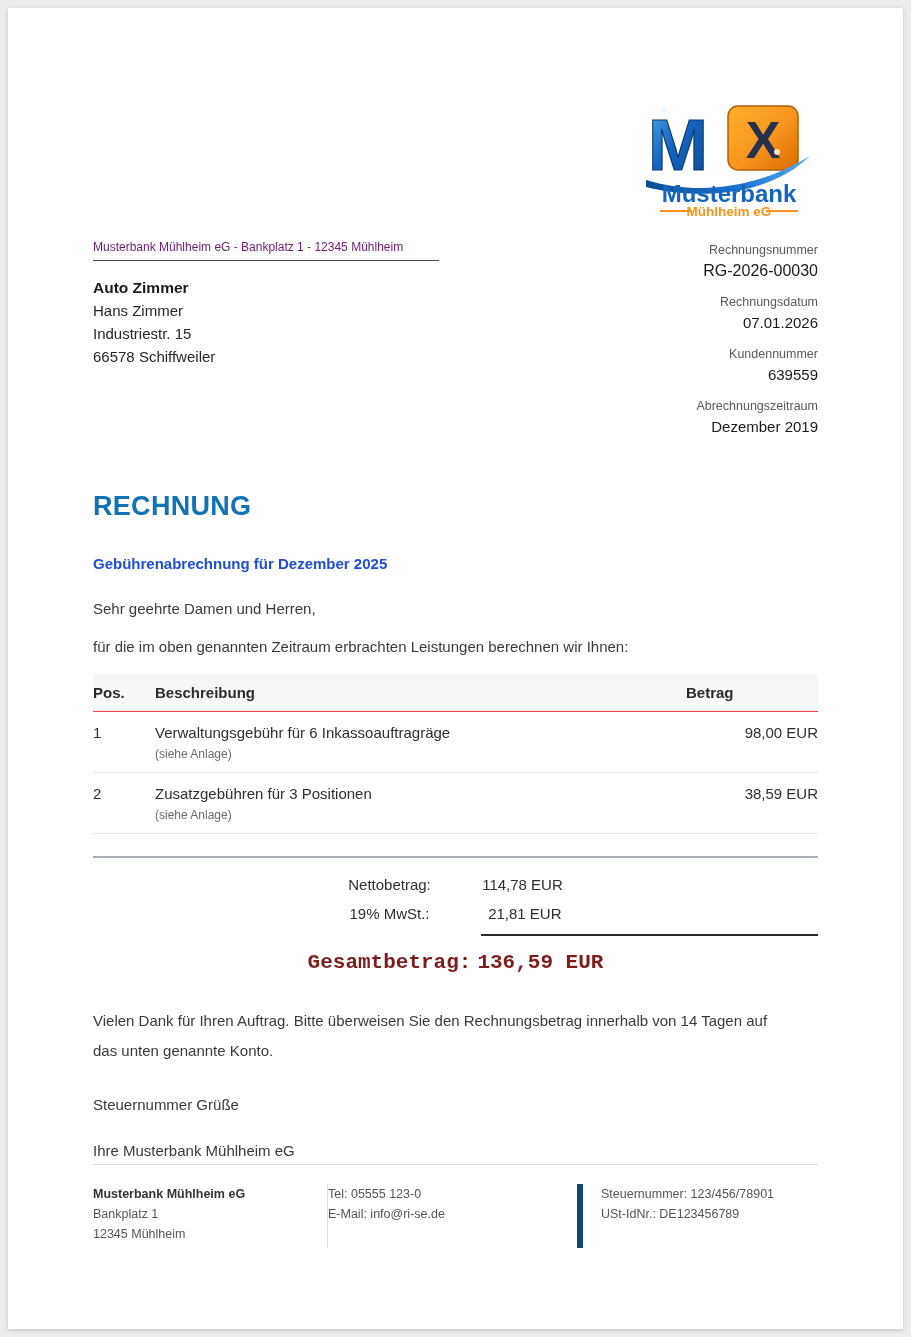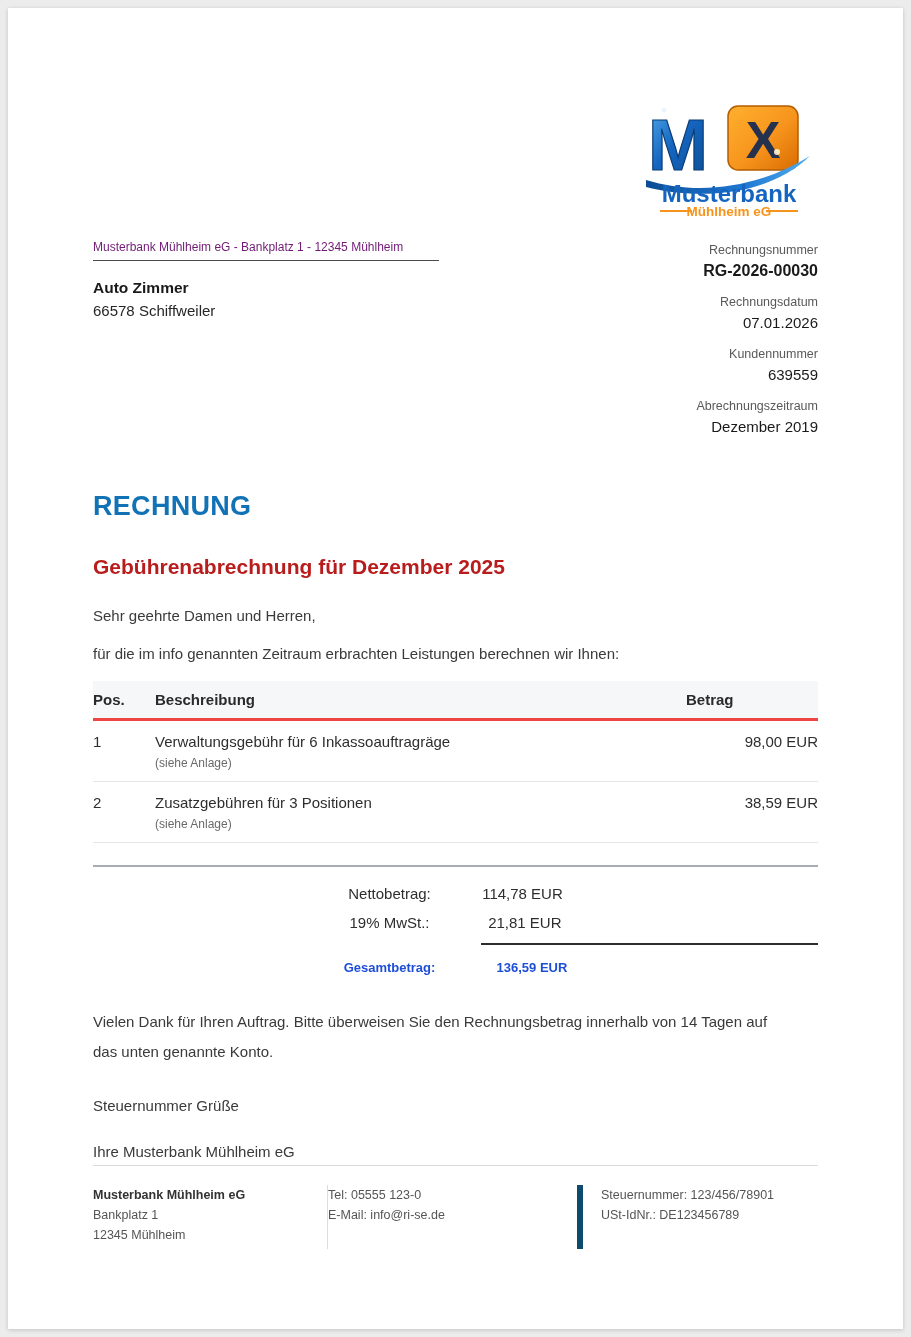--- a/index.html
+++ b/index.html
@@ -38,7 +38,7 @@
   .meta-item { margin-bottom: 12px; }
   .meta-label { font-size: 12.5px; color: #595959; line-height: 17px; }
   .meta-value { font-size: 15px; color: #1a1a1a; line-height: 23px; }
-  .meta-item-primary .meta-value { font-weight: bold; font-size: 16px; }
+  .meta-item-primary .meta-value { font-weight: normal; font-size: 16px; }
 
   
   .doc-title { margin-top: 41px; font-size: 27px; font-weight: bold; color: #1173b6; letter-spacing: 0.3px; }

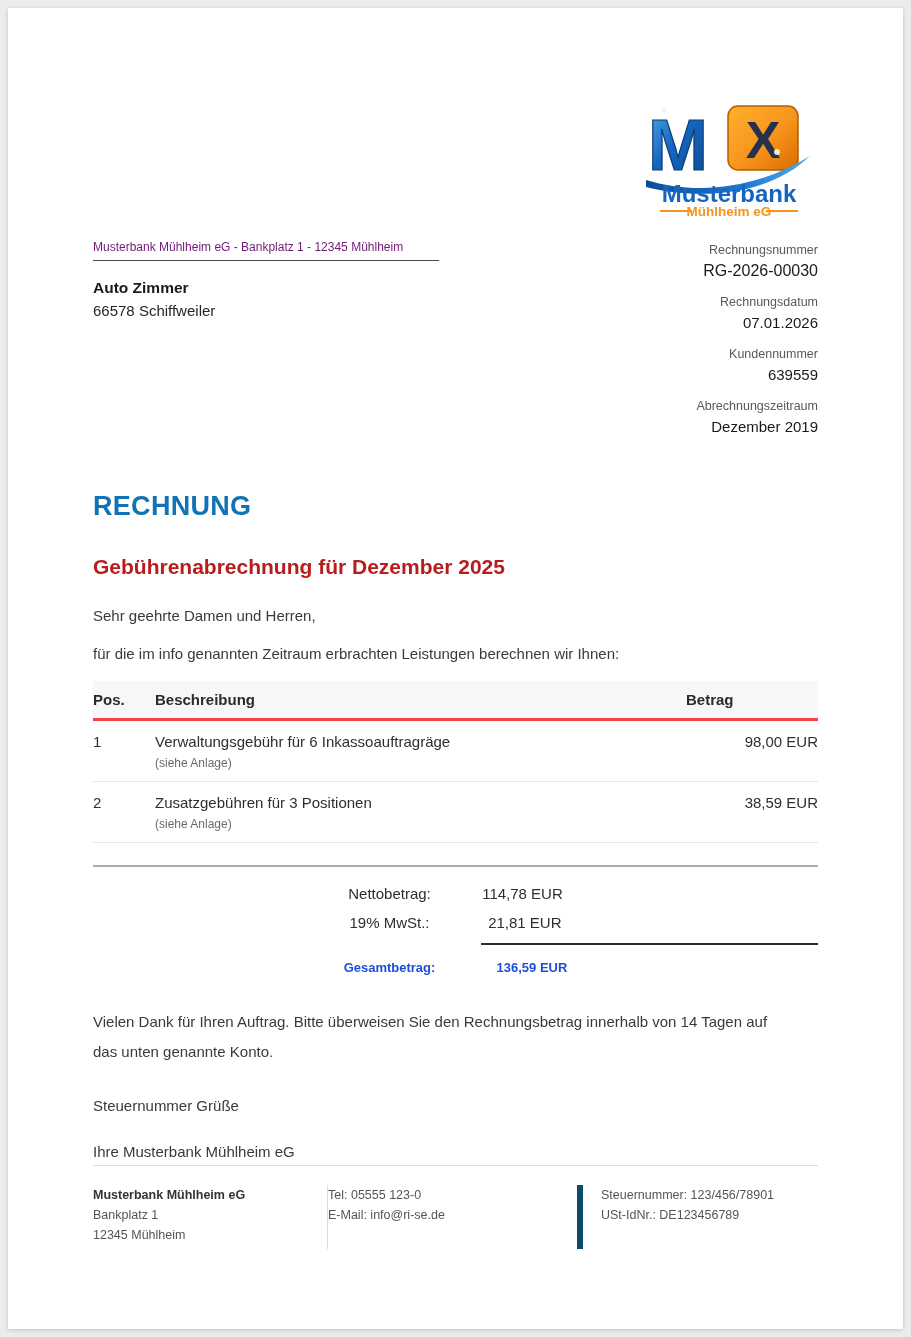--- a/index.html
+++ b/index.html
@@ -136,6 +136,7 @@
       <div class="sender-line">Musterbank Mühlheim eG - Bankplatz 1 - 12345 Mühlheim</div>
       <div class="recipient">
         <div class="recipient-company">Auto Zimmer</div>
+        <div>Hans Zimmer</div>
         <div>66578 Schiffweiler</div>
       </div>
     </div>

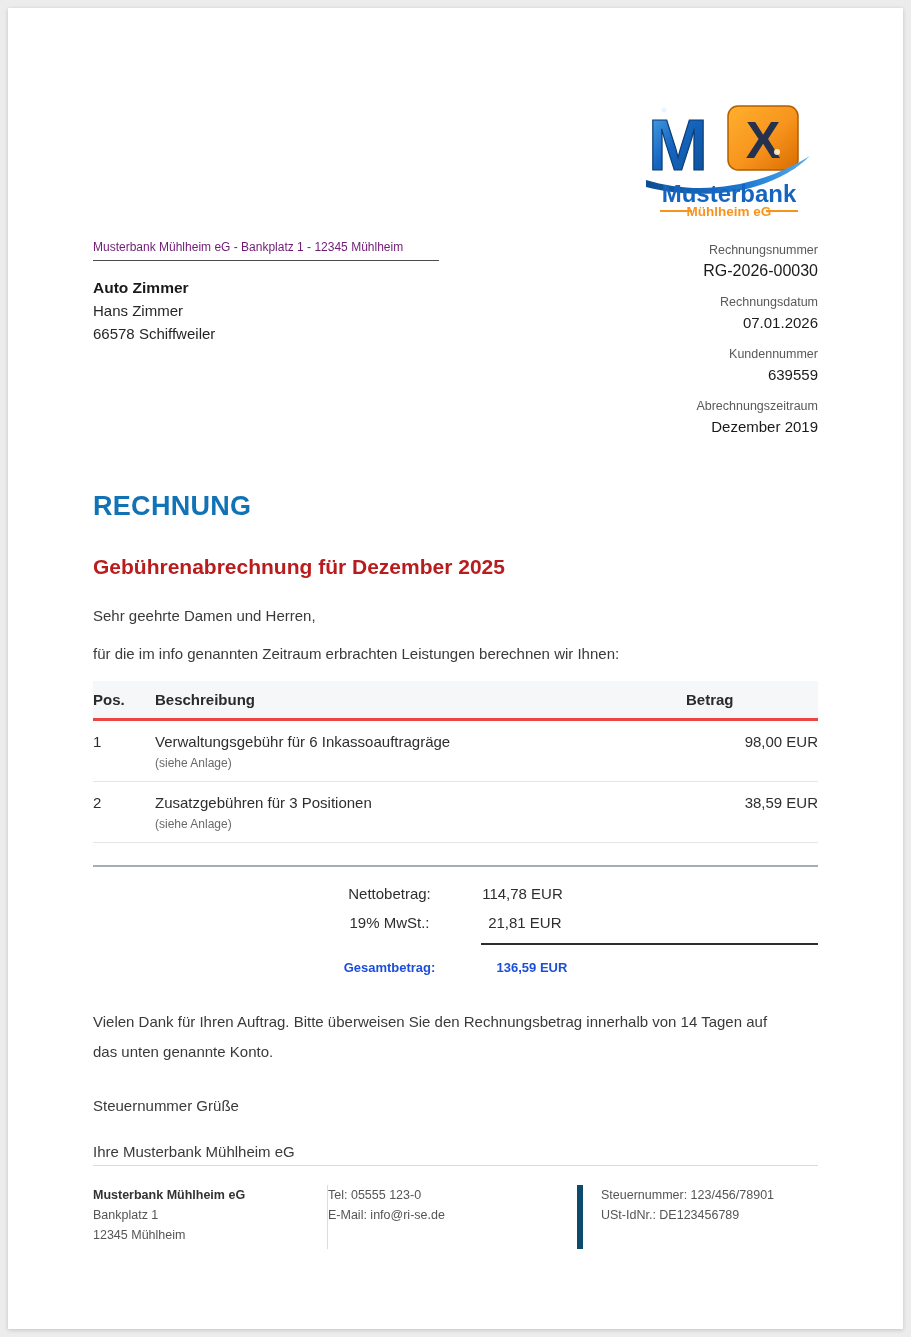--- a/index.html
+++ b/index.html
@@ -137,6 +137,7 @@
       <div class="recipient">
         <div class="recipient-company">Auto Zimmer</div>
         <div>Hans Zimmer</div>
+        <div>Industriestr. 15</div>
         <div>66578 Schiffweiler</div>
       </div>
     </div>

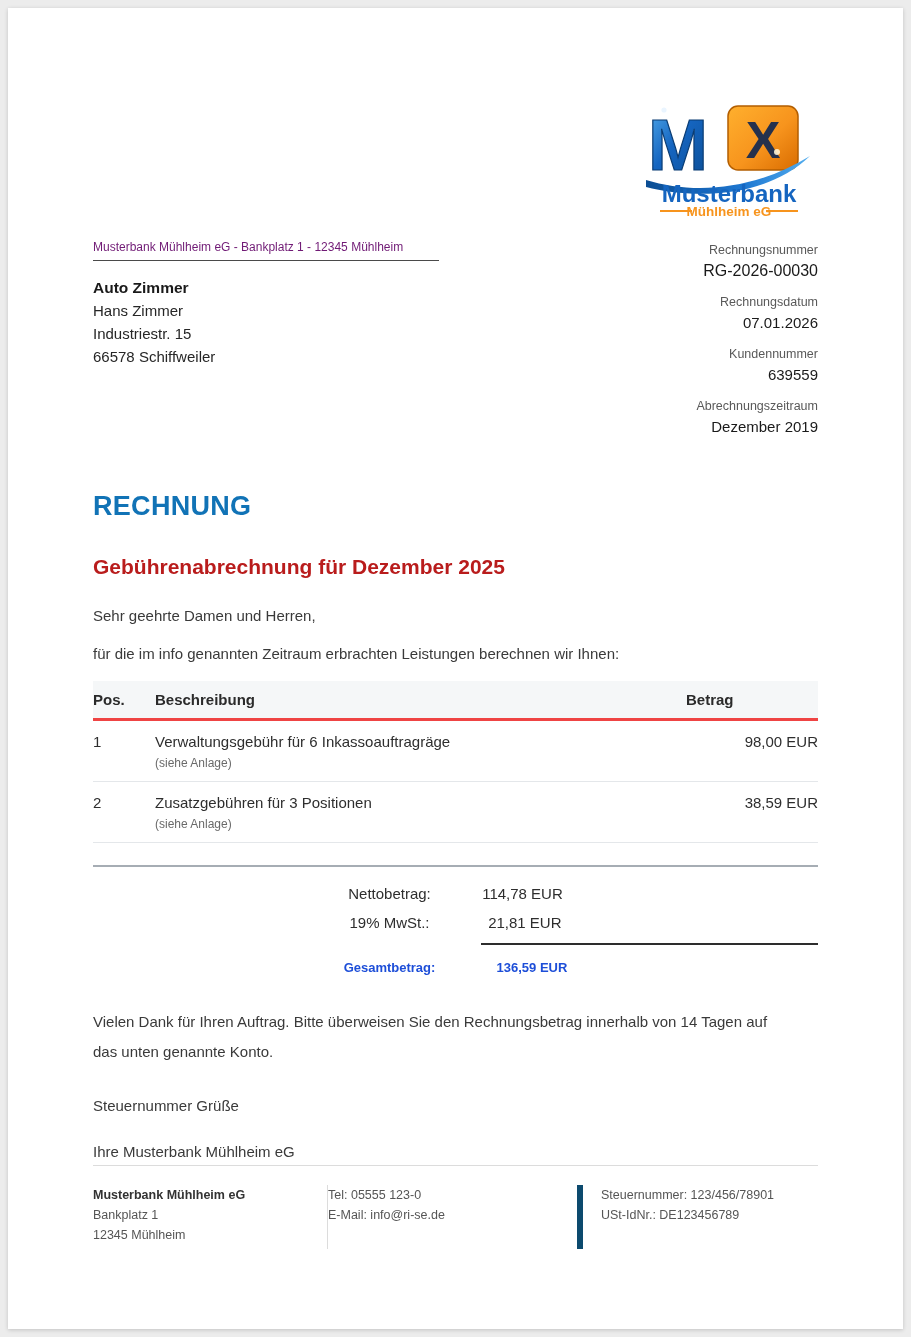--- a/index.html
+++ b/index.html
@@ -42,7 +42,7 @@
 
   
   .doc-title { margin-top: 41px; font-size: 27px; font-weight: bold; color: #1173b6; letter-spacing: 0.3px; }
-  .subject  { margin-top: 33px; font-size: 21px; font-weight: bold; color: #b91c1c; }
+  .subject  { margin-top: 33px; font-size: 15px; font-weight: bold; color: #1d4ed8; }
   .greeting { margin-top: 28px; font-size: 15px; color: #3a3a3a; }
   .intro    { margin-top: 21px; font-size: 15px; color: #3a3a3a; }
 

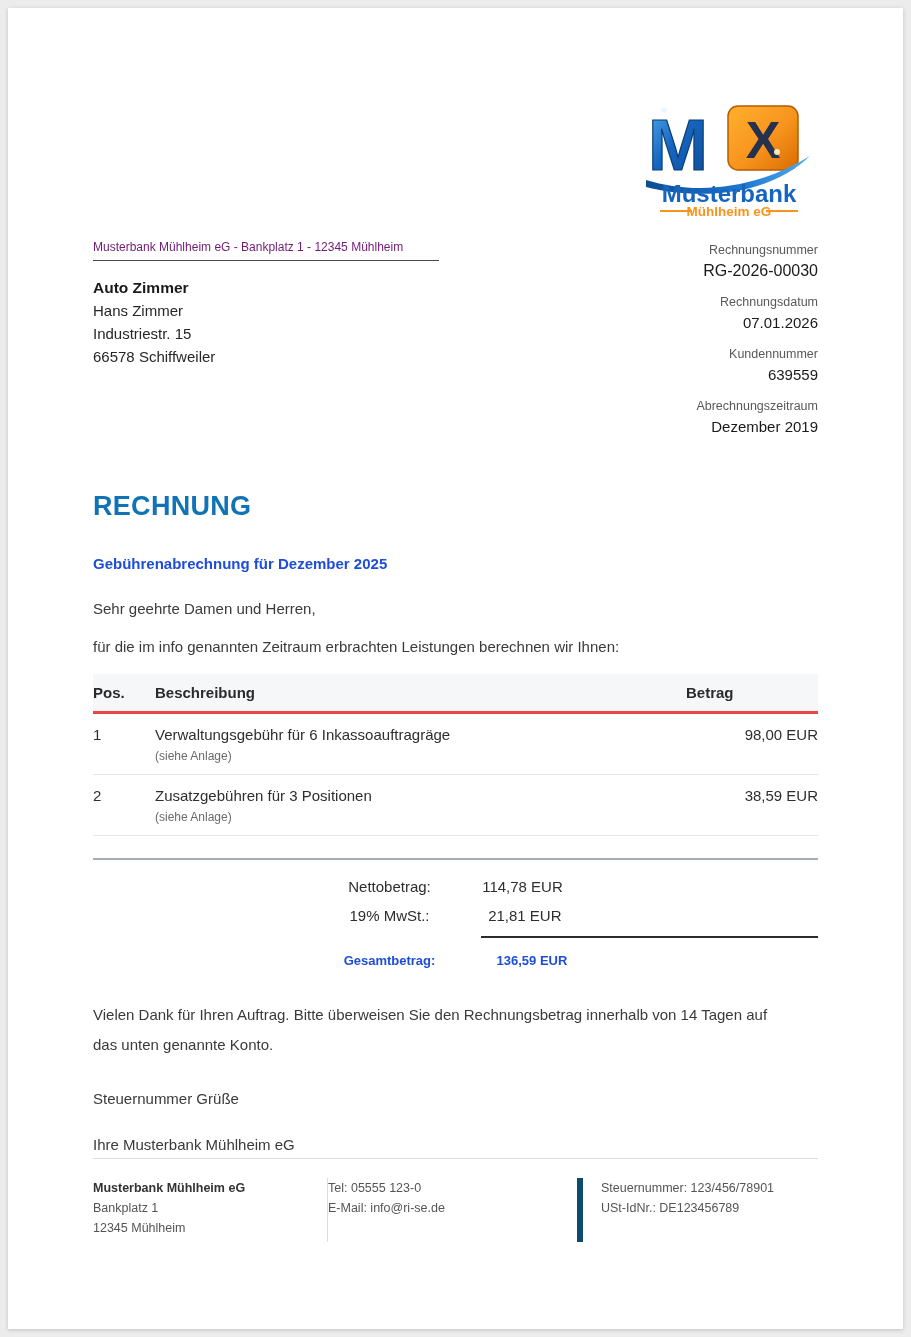--- a/index.html
+++ b/index.html
@@ -164,7 +164,7 @@
   <div class="doc-title">RECHNUNG</div>
   <div class="subject">Gebührenabrechnung für Dezember 2025</div>
   <div class="greeting">Sehr geehrte Damen und Herren,</div>
-  <div class="intro">für die im info genannten Zeitraum erbrachten Leistungen berechnen wir Ihnen:</div>
+  <div class="intro">für die im oben genannten Zeitraum erbrachten Leistungen berechnen wir Ihnen:</div>
 
   <table class="items">
     <thead>

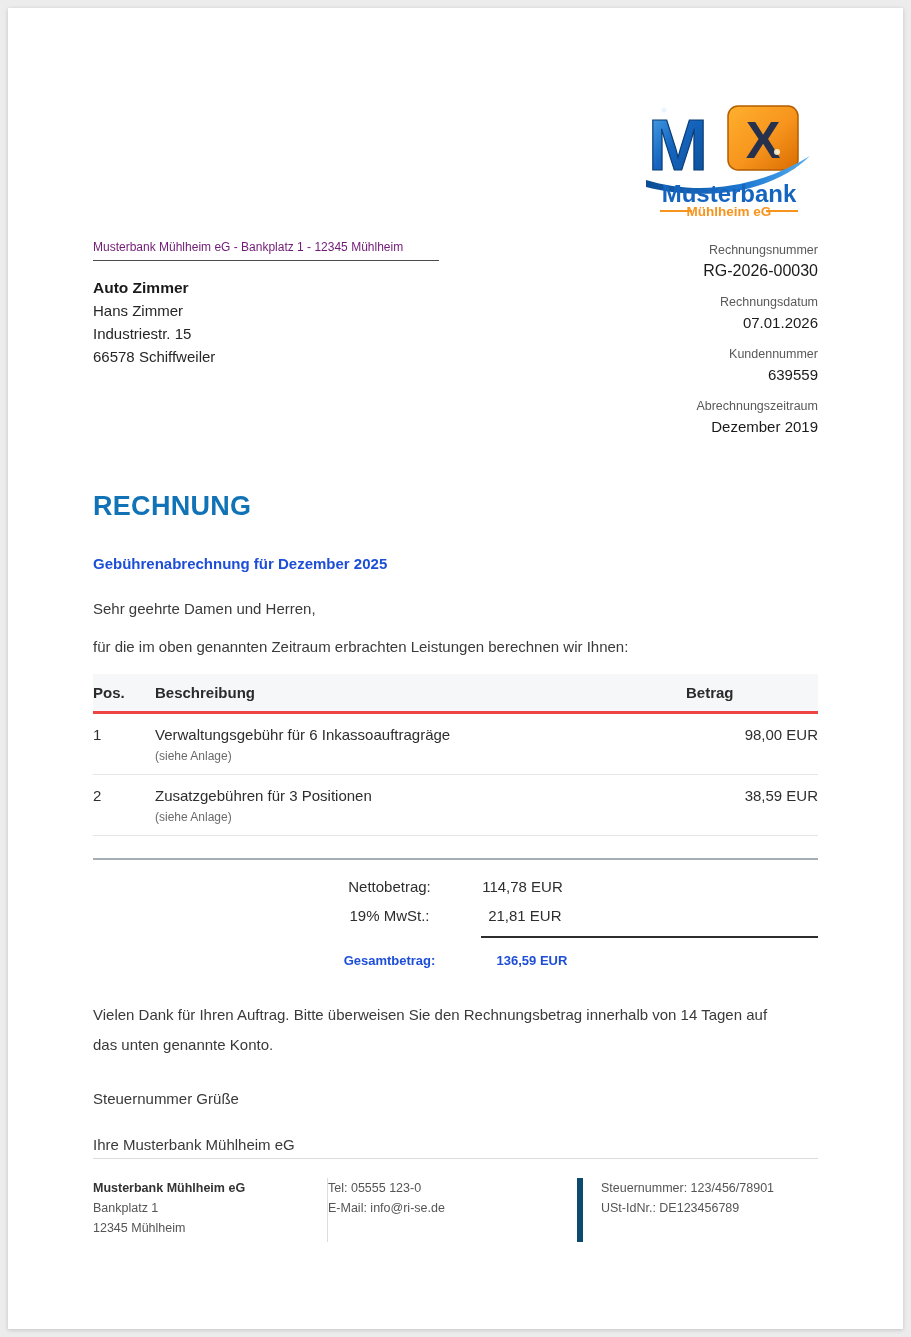--- a/index.html
+++ b/index.html
@@ -50,7 +50,7 @@
   table.items { width: 100%; border-collapse: collapse; margin-top: 19px; }
   table.items thead th {
     background: #f5f7f8;
-    border-bottom: 3px solid #ef4444;
+    border-bottom: 1px solid #ef4444;
     padding: 10px 0;
     font-size: 15px; color: #2b2b2b; text-align: left;
   }

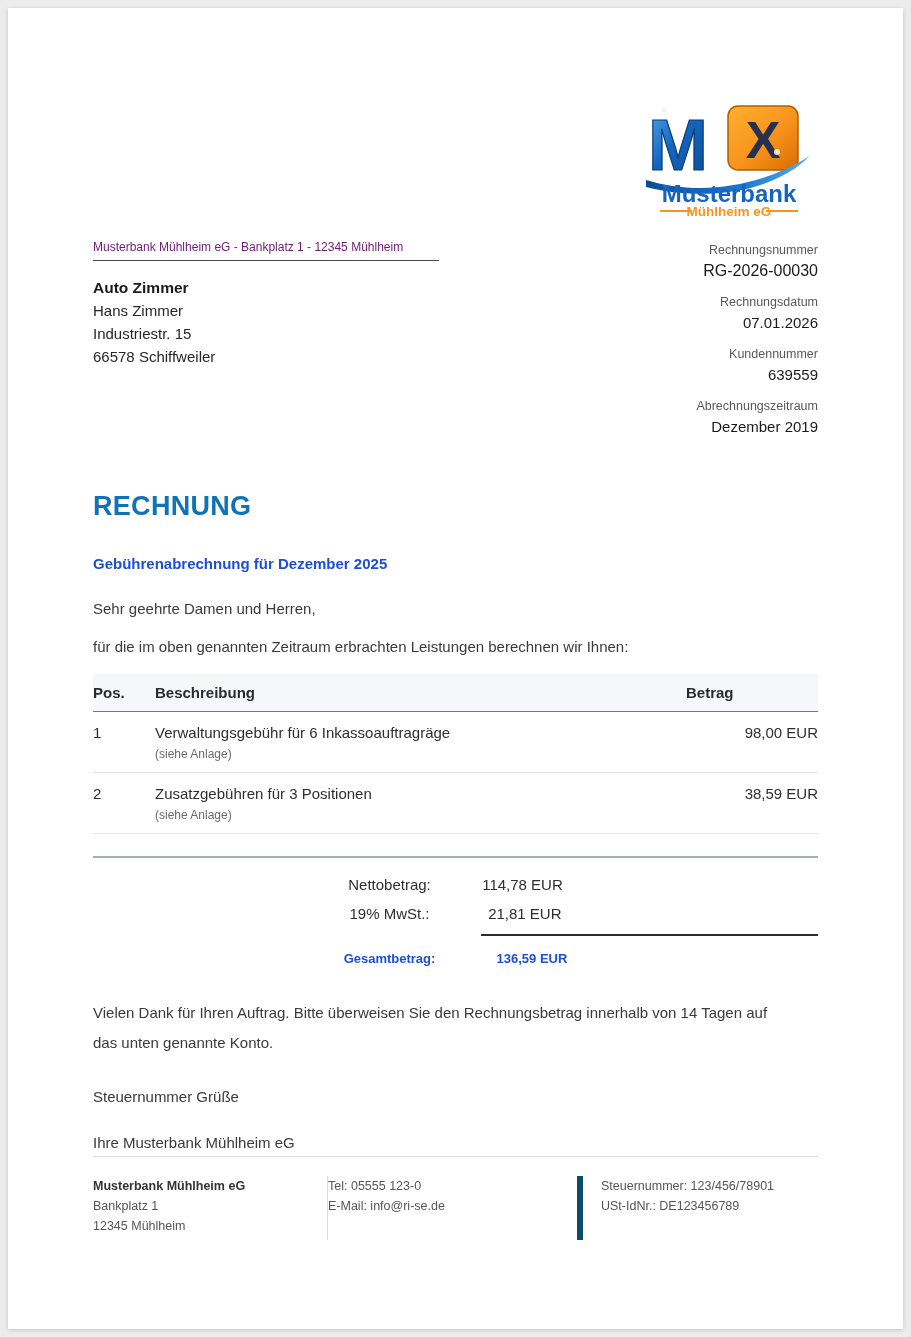--- a/index.html
+++ b/index.html
@@ -73,7 +73,7 @@
   }
   .totals-value { width: 132px; text-align: right; }
   .totals-sep { width: 337px; margin: 12px 0 15px auto; border-bottom: 2px solid #2d2d2d; }
-  .totals-row-grand { font-weight: bold; font-size: 13px; color: #1d4ed8; margin-bottom: 0; }
+  .totals-row-grand { font-weight: bold; font-size: 21px; color: #7f1d1d; margin-bottom: 0; font-family: Liberation Mono, monospace; }
 
   
   .closing   { margin-top: 32px; font-size: 15px; line-height: 30px; color: #3a3a3a; max-width: 700px; }

